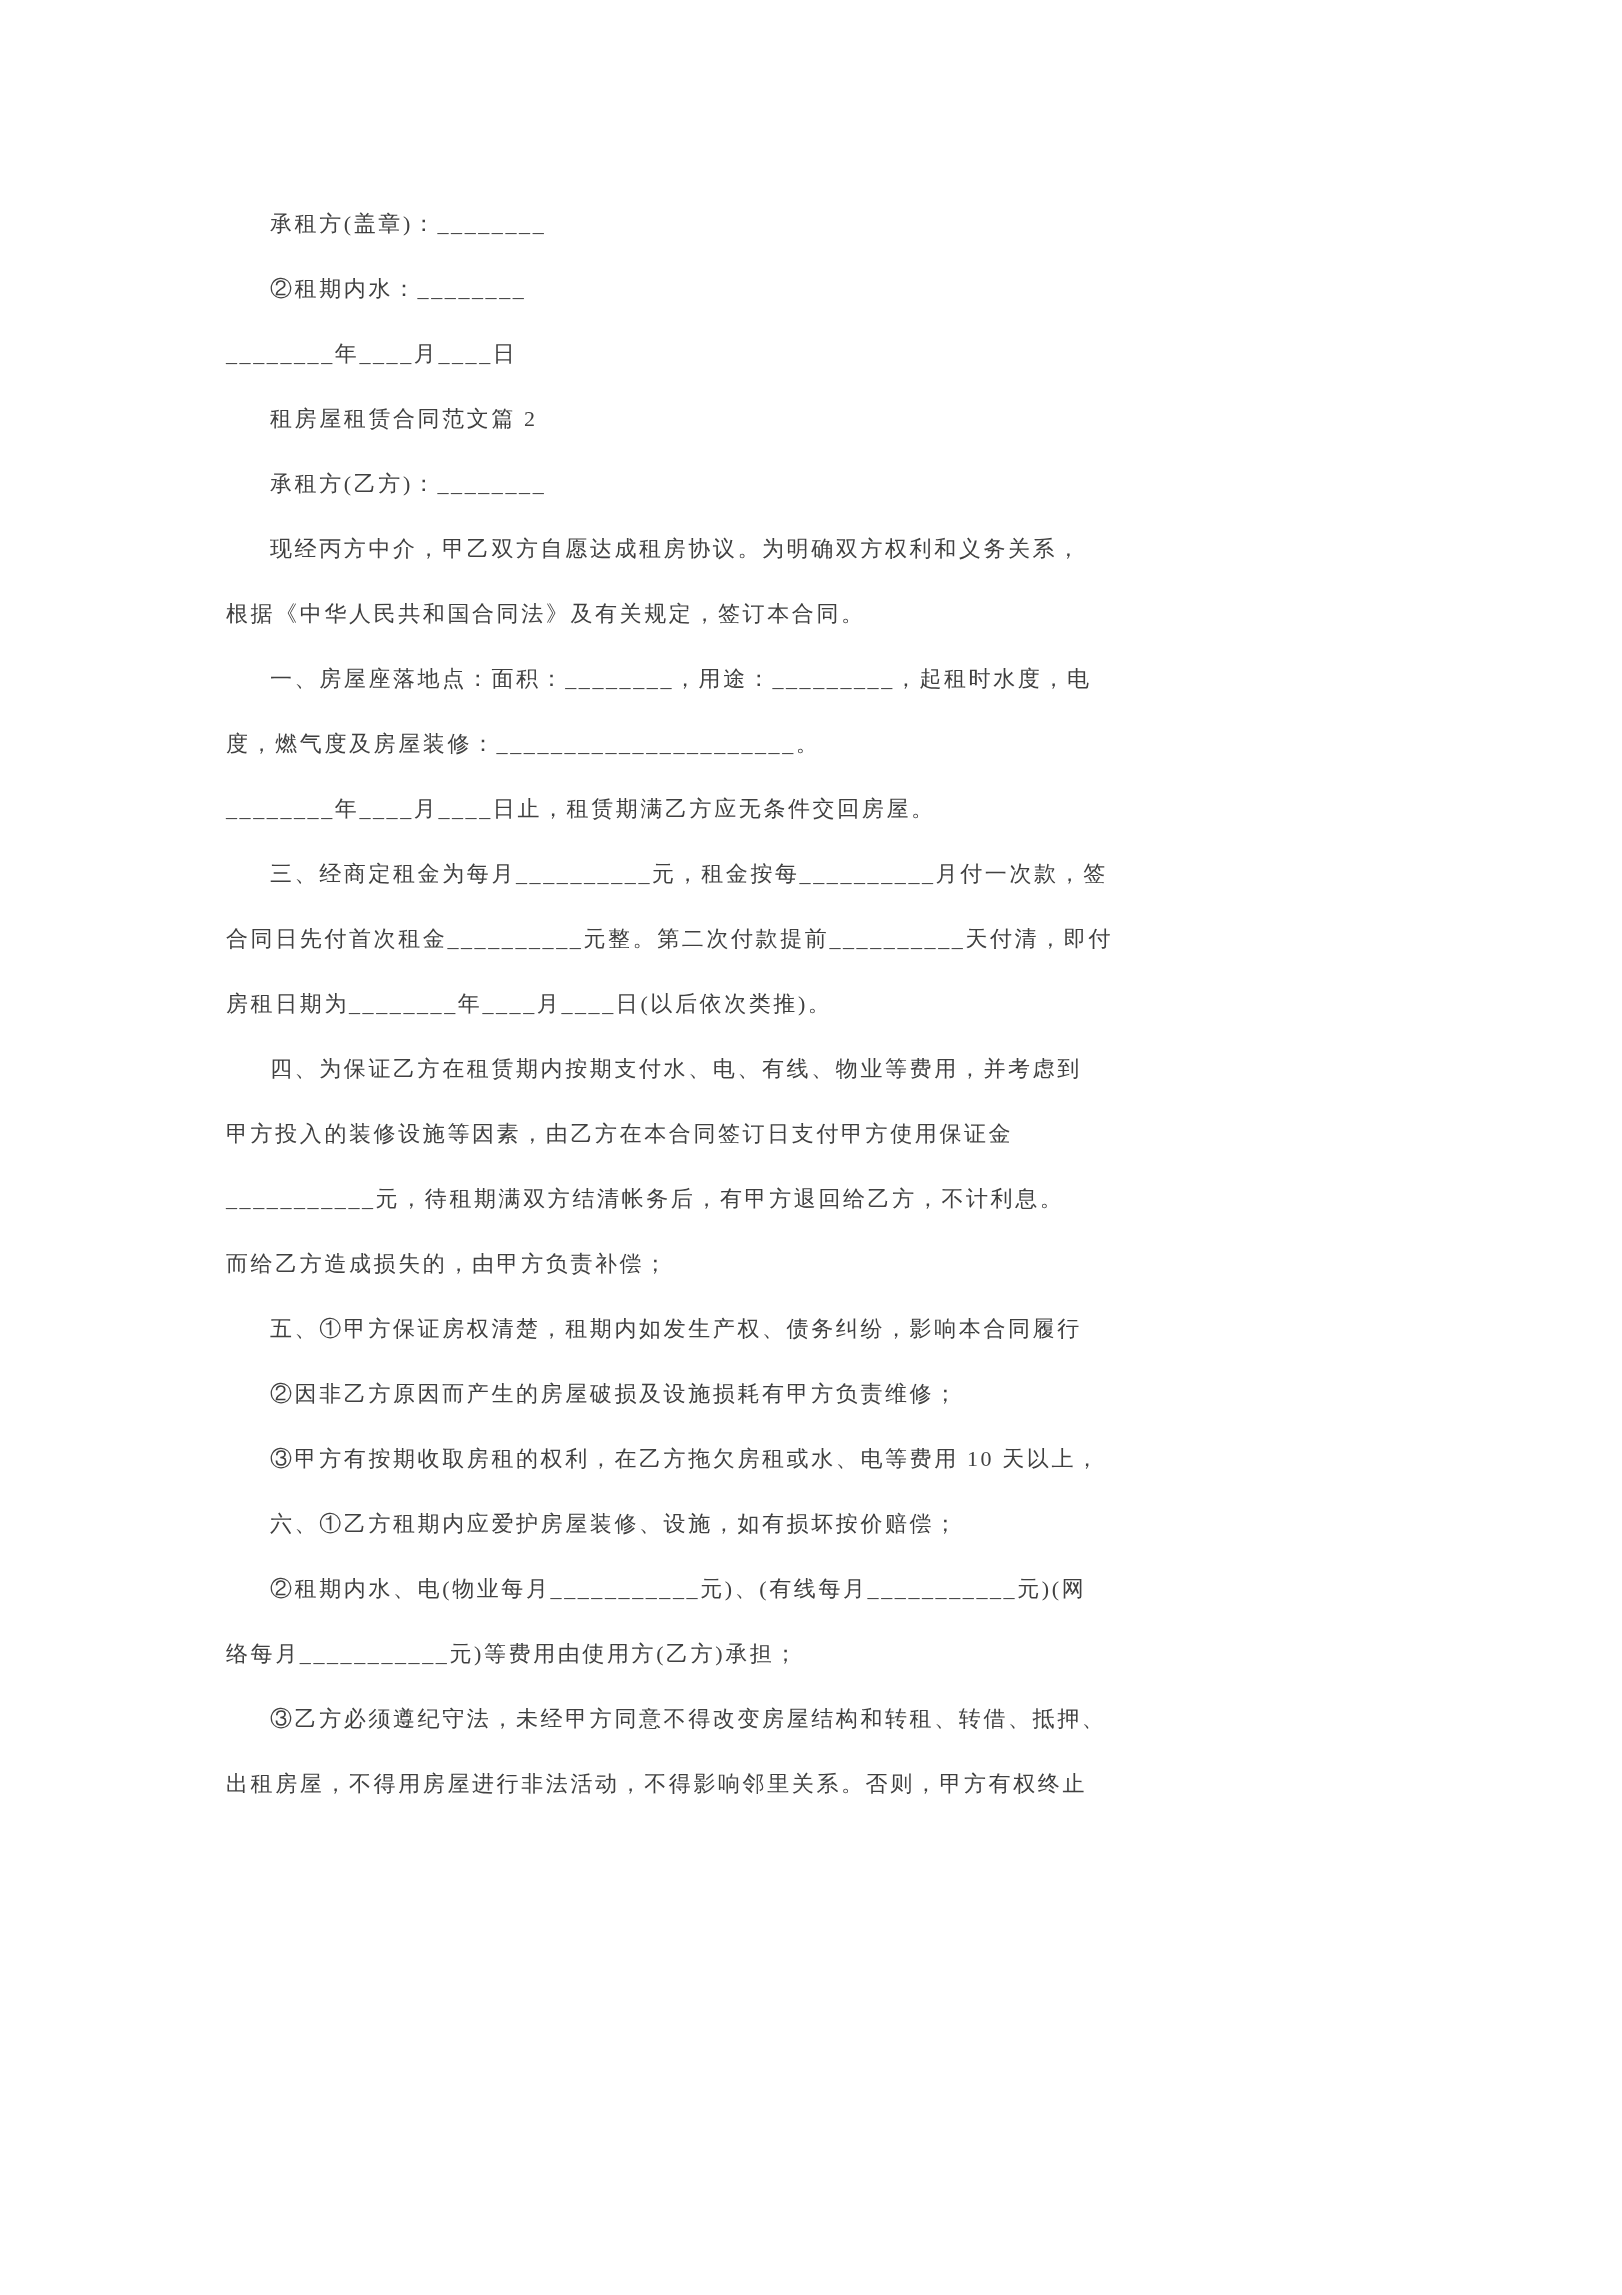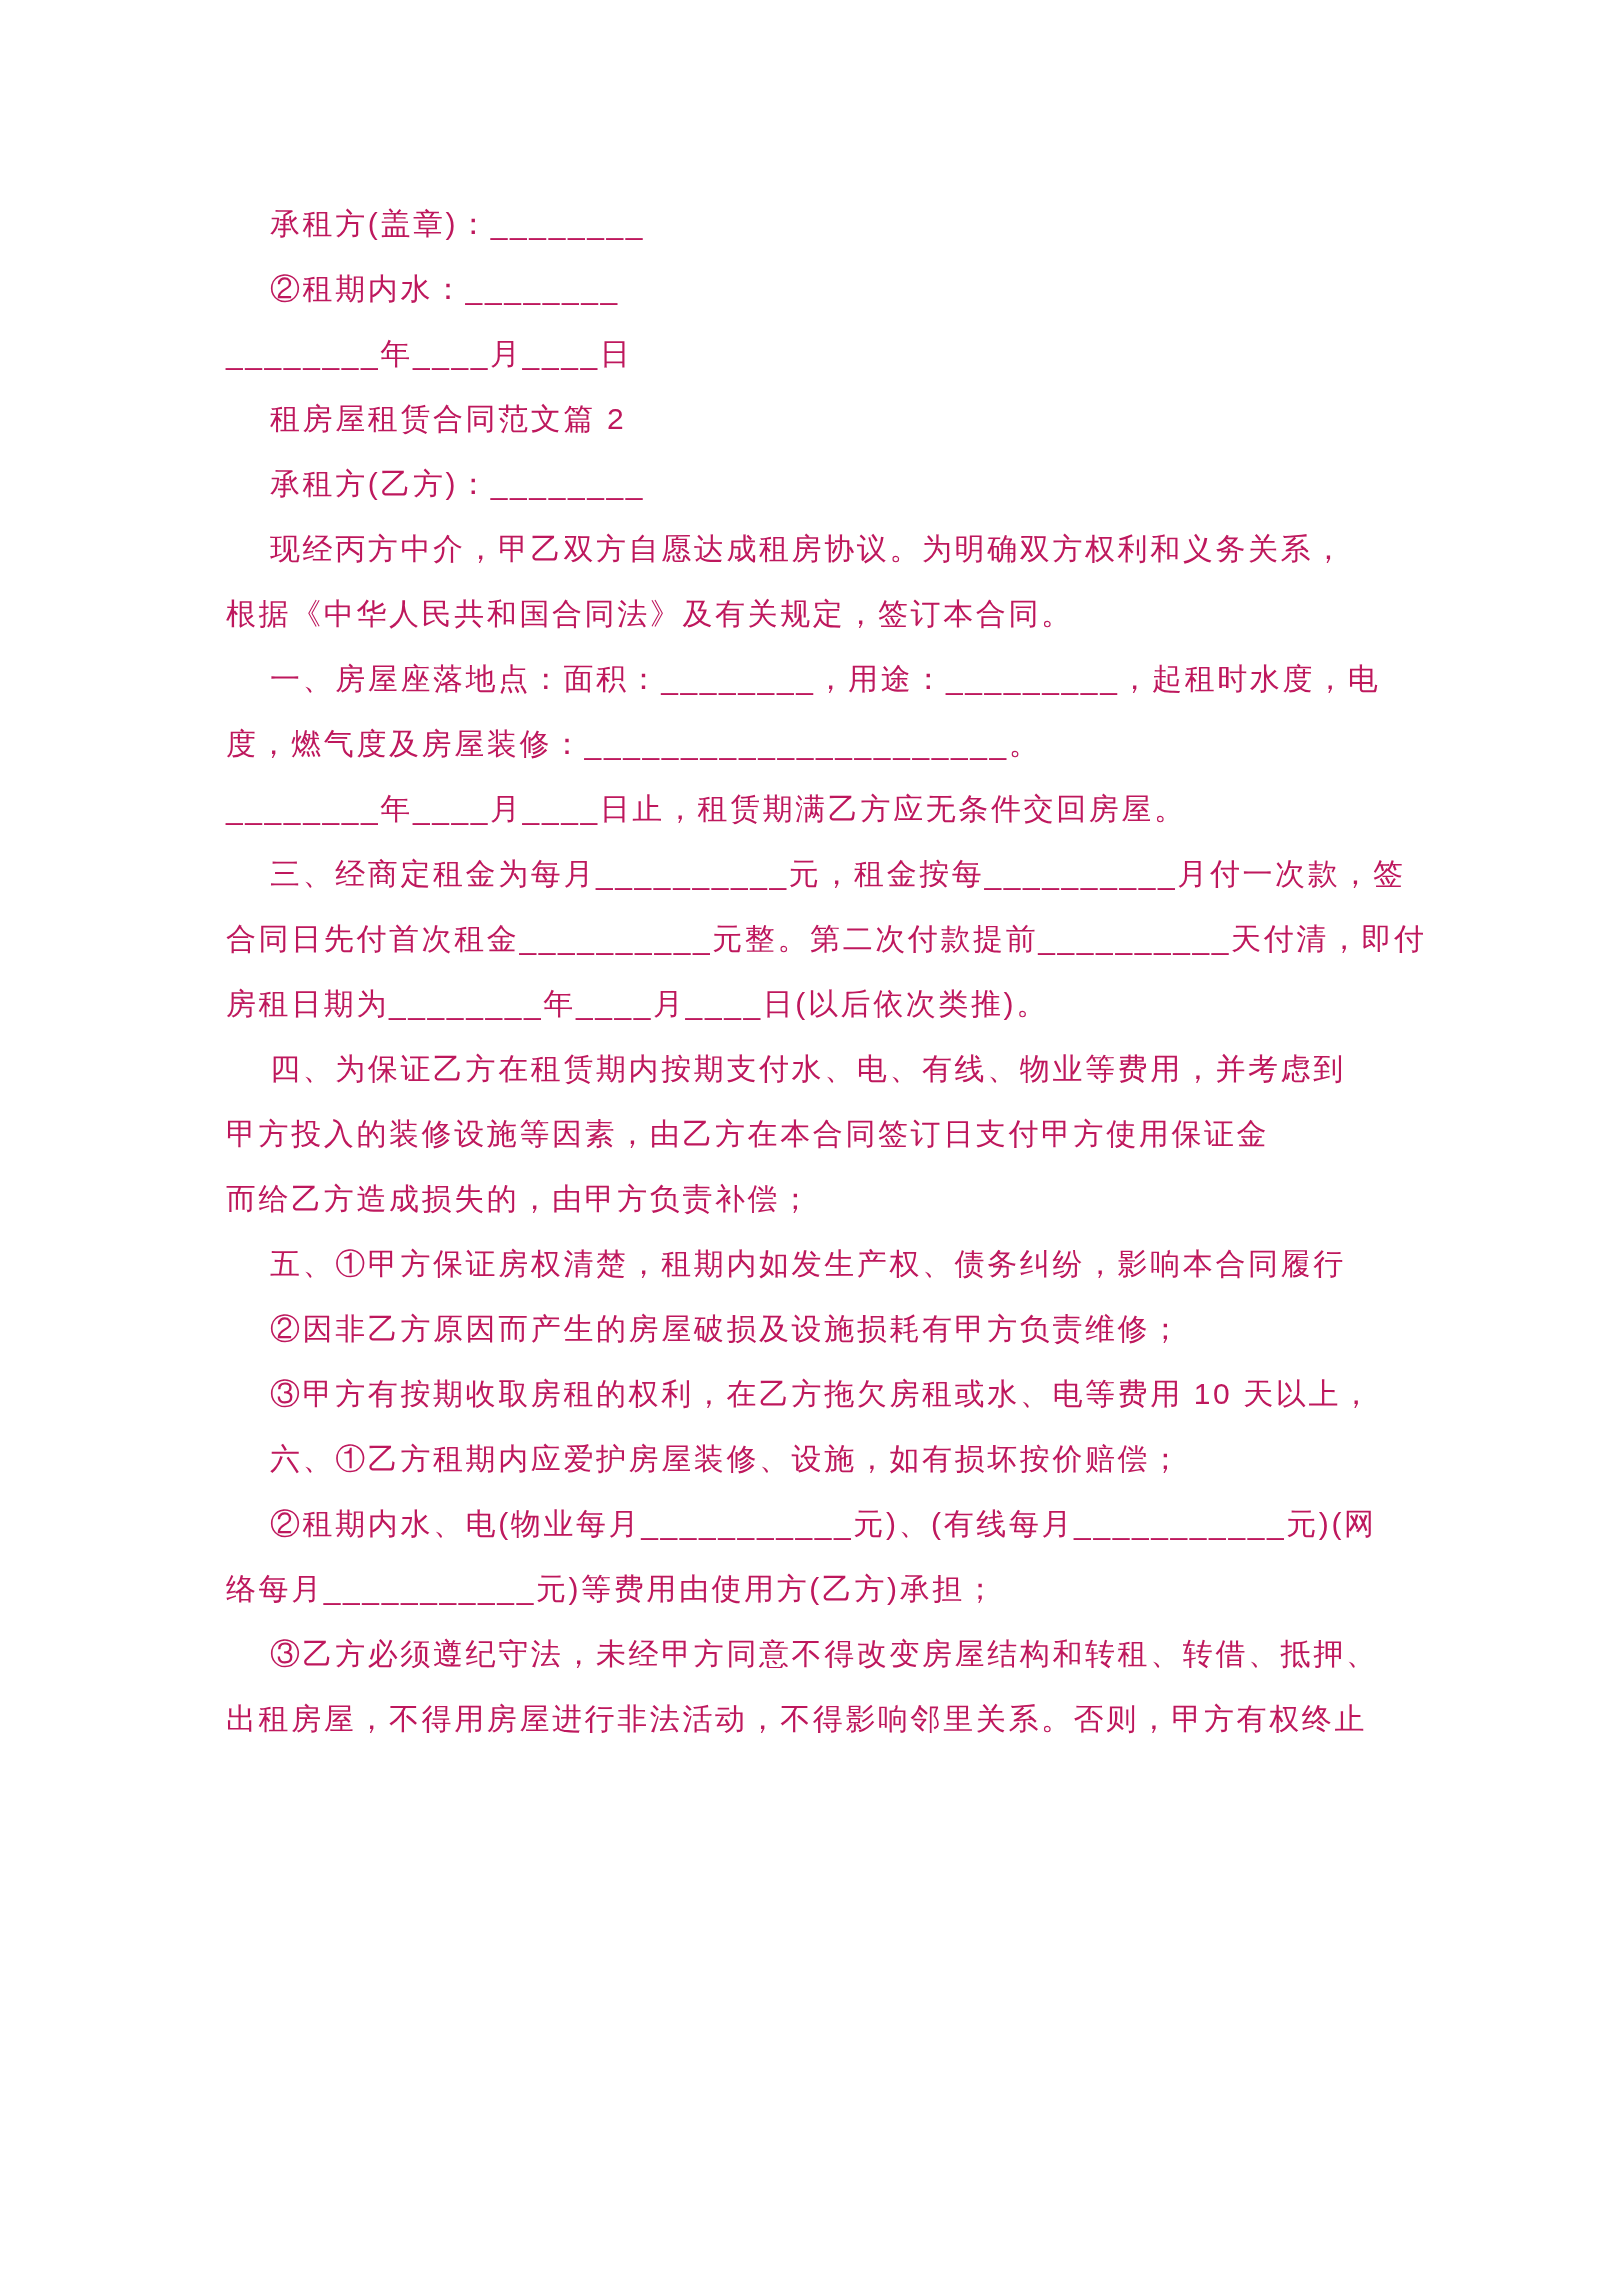--- a/index.html
+++ b/index.html
@@ -19,9 +19,9 @@
     left: 226px;
     top: 191px;
     width: 1178px;
-    color: #be185d;
-    font-family: Liberation Sans, sans-serif;
-    font-size: 30px;
+    color: #404040;
+    font-family: Liberation Serif, serif;
+    font-size: 22px;
     line-height: 65px;
     letter-spacing: 2.6px;
   }

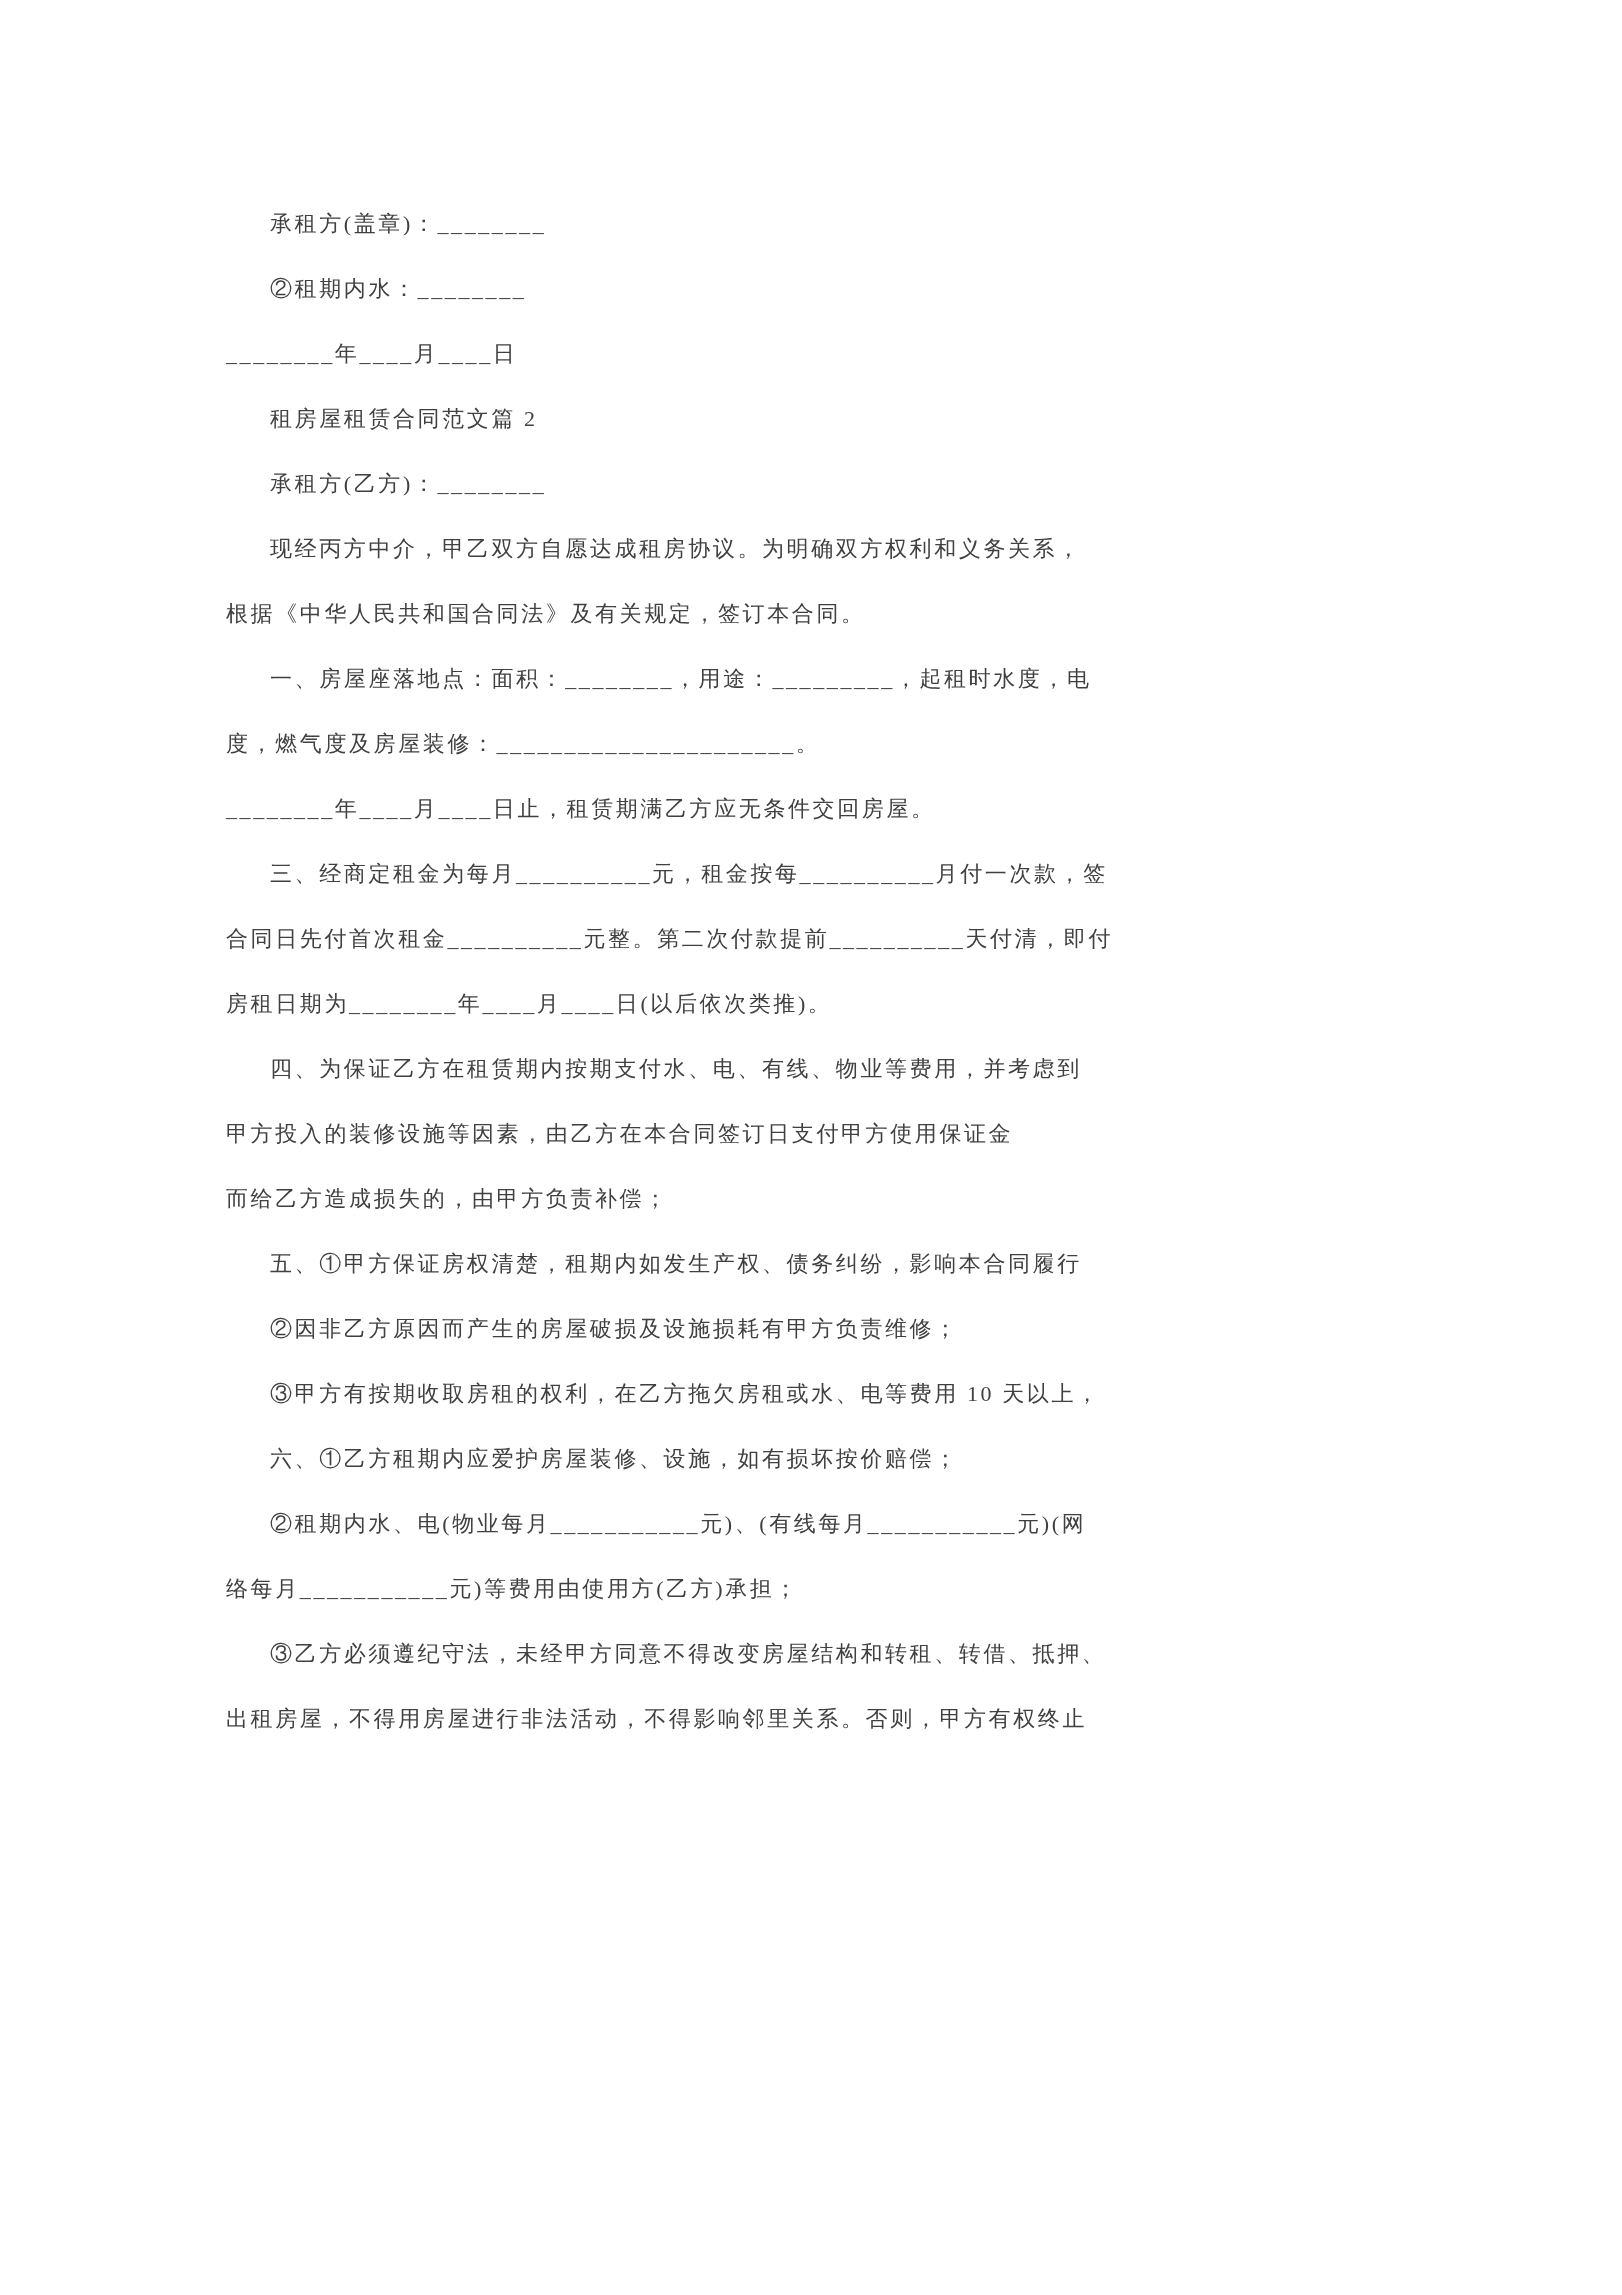--- a/index.html
+++ b/index.html
@@ -53,6 +53,7 @@
     <div class="line">房租日期为________年____月____日(以后依次类推)。</div>
     <div class="line indent">四、为保证乙方在租赁期内按期支付水、电、有线、物业等费用，并考虑到</div>
     <div class="line">甲方投入的装修设施等因素，由乙方在本合同签订日支付甲方使用保证金</div>
+    <div class="line">___________元，待租期满双方结清帐务后，有甲方退回给乙方，不计利息。</div>
     <div class="line">而给乙方造成损失的，由甲方负责补偿；</div>
     <div class="line indent">五、①甲方保证房权清楚，租期内如发生产权、债务纠纷，影响本合同履行</div>
     <div class="line indent">②因非乙方原因而产生的房屋破损及设施损耗有甲方负责维修；</div>

